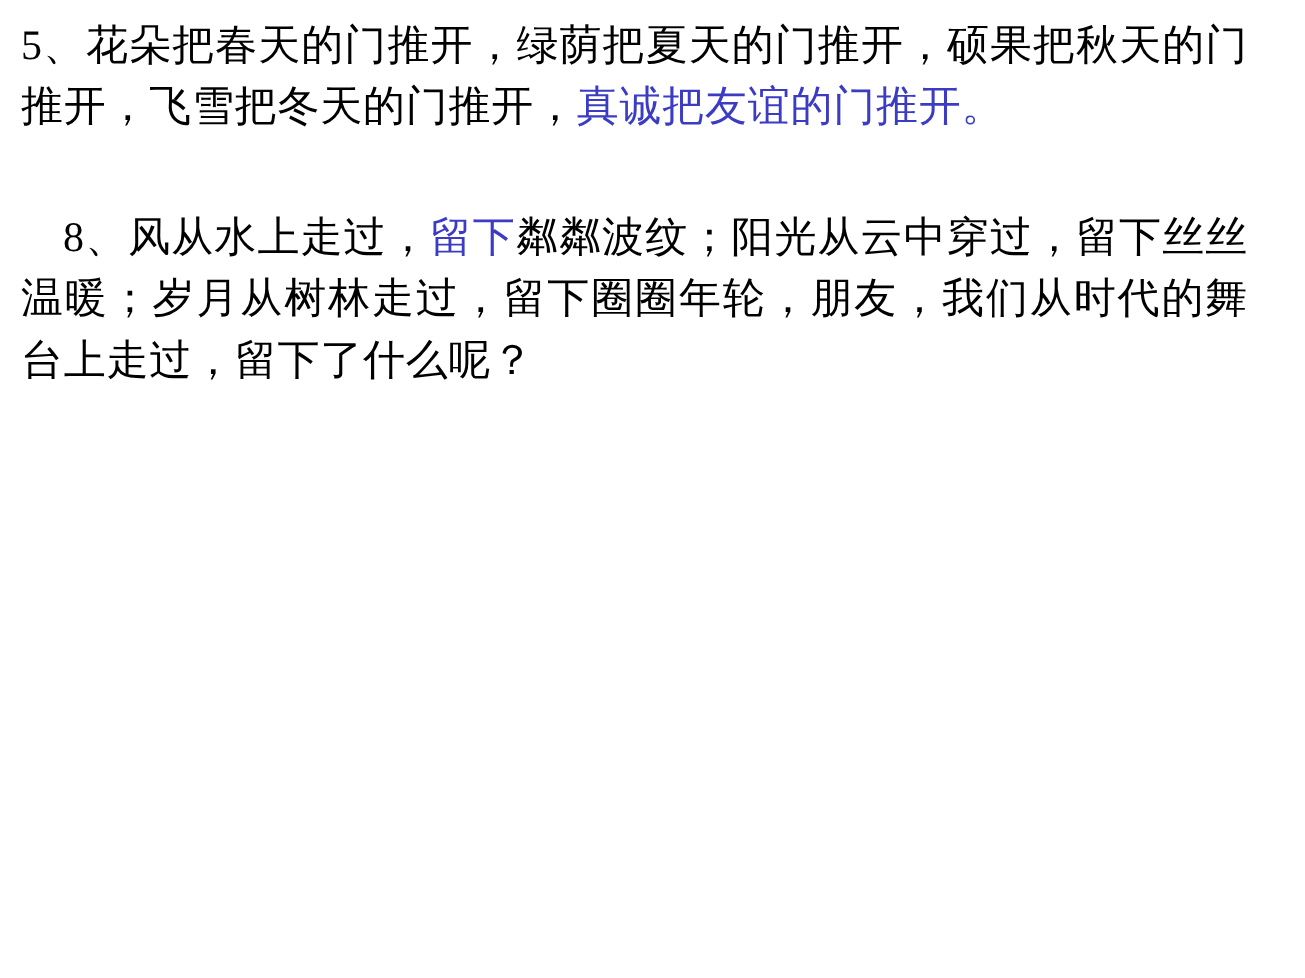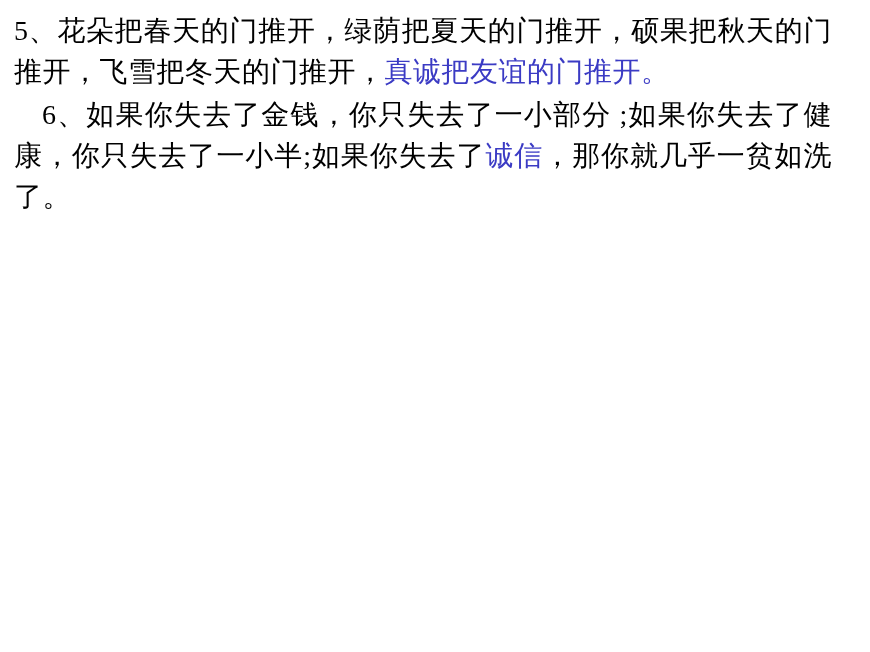--- a/index.html
+++ b/index.html
@@ -48,9 +48,6 @@
     <span>5、花朵把春天的门推开，绿荫把夏天的门推开，硕果把秋天的门推开，飞雪把冬天的门推开，</span><span class="hl">真诚把友谊的门推开。</span>
   </p>
 
-  <p class="para indent">
-    <span>6、如果你失去了金钱，你只失去了一小部分 ;如果你失去了健康，你只失去了一小半;如果你失去了</span><span class="hl">诚信</span><span>，那你就几乎一贫如洗了。</span>
-  </p>
 
 
   <div class="spacer"></div>

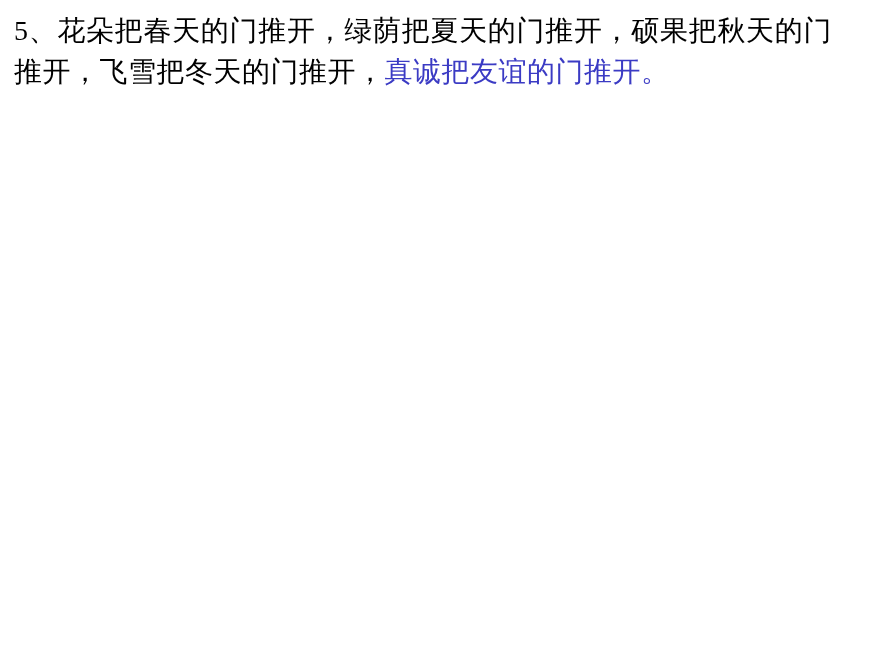--- a/index.html
+++ b/index.html
@@ -52,6 +52,9 @@
 
   <div class="spacer"></div>
 
+  <p class="para indent">
+    <span>8、风从水上走过，</span><span class="hl">留下</span><span>粼粼波纹；阳光从云中穿过，留下丝丝温暖；岁月从树林走过，留下圈圈年轮，朋友，我们从时代的舞台上走过，留下了什么呢？</span>
+  </p>
 </div>
 
 </body></html>

